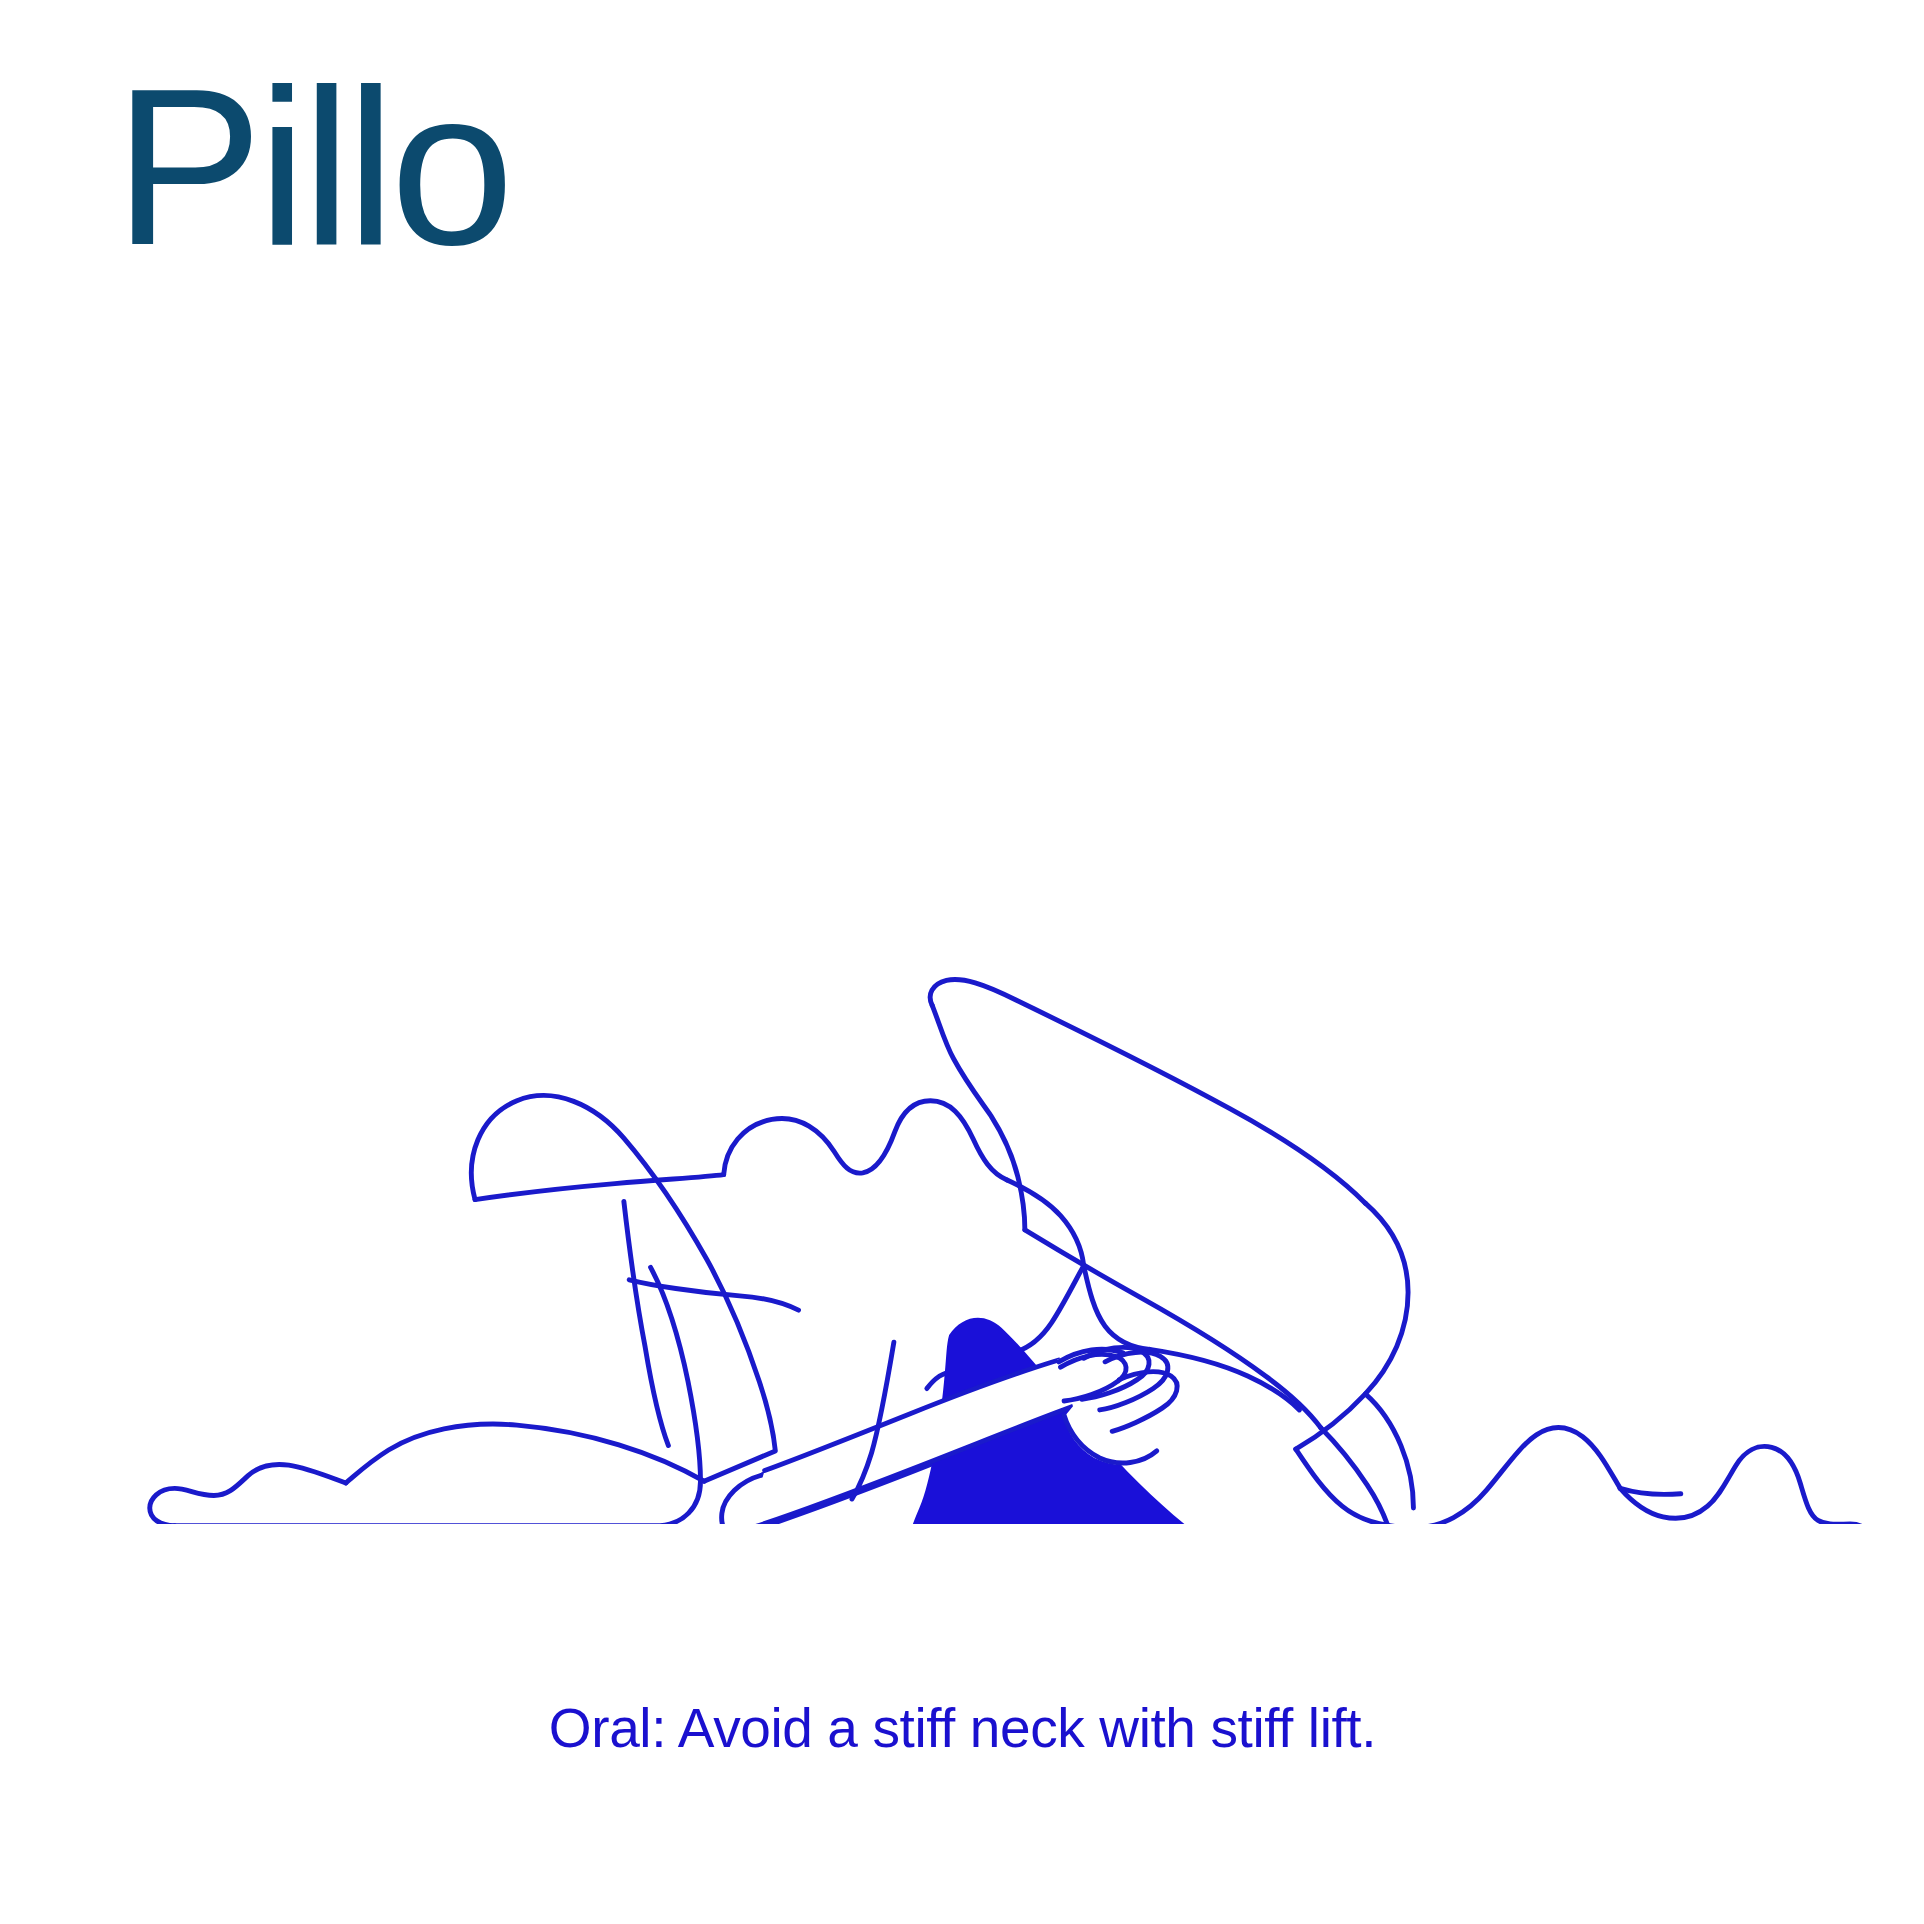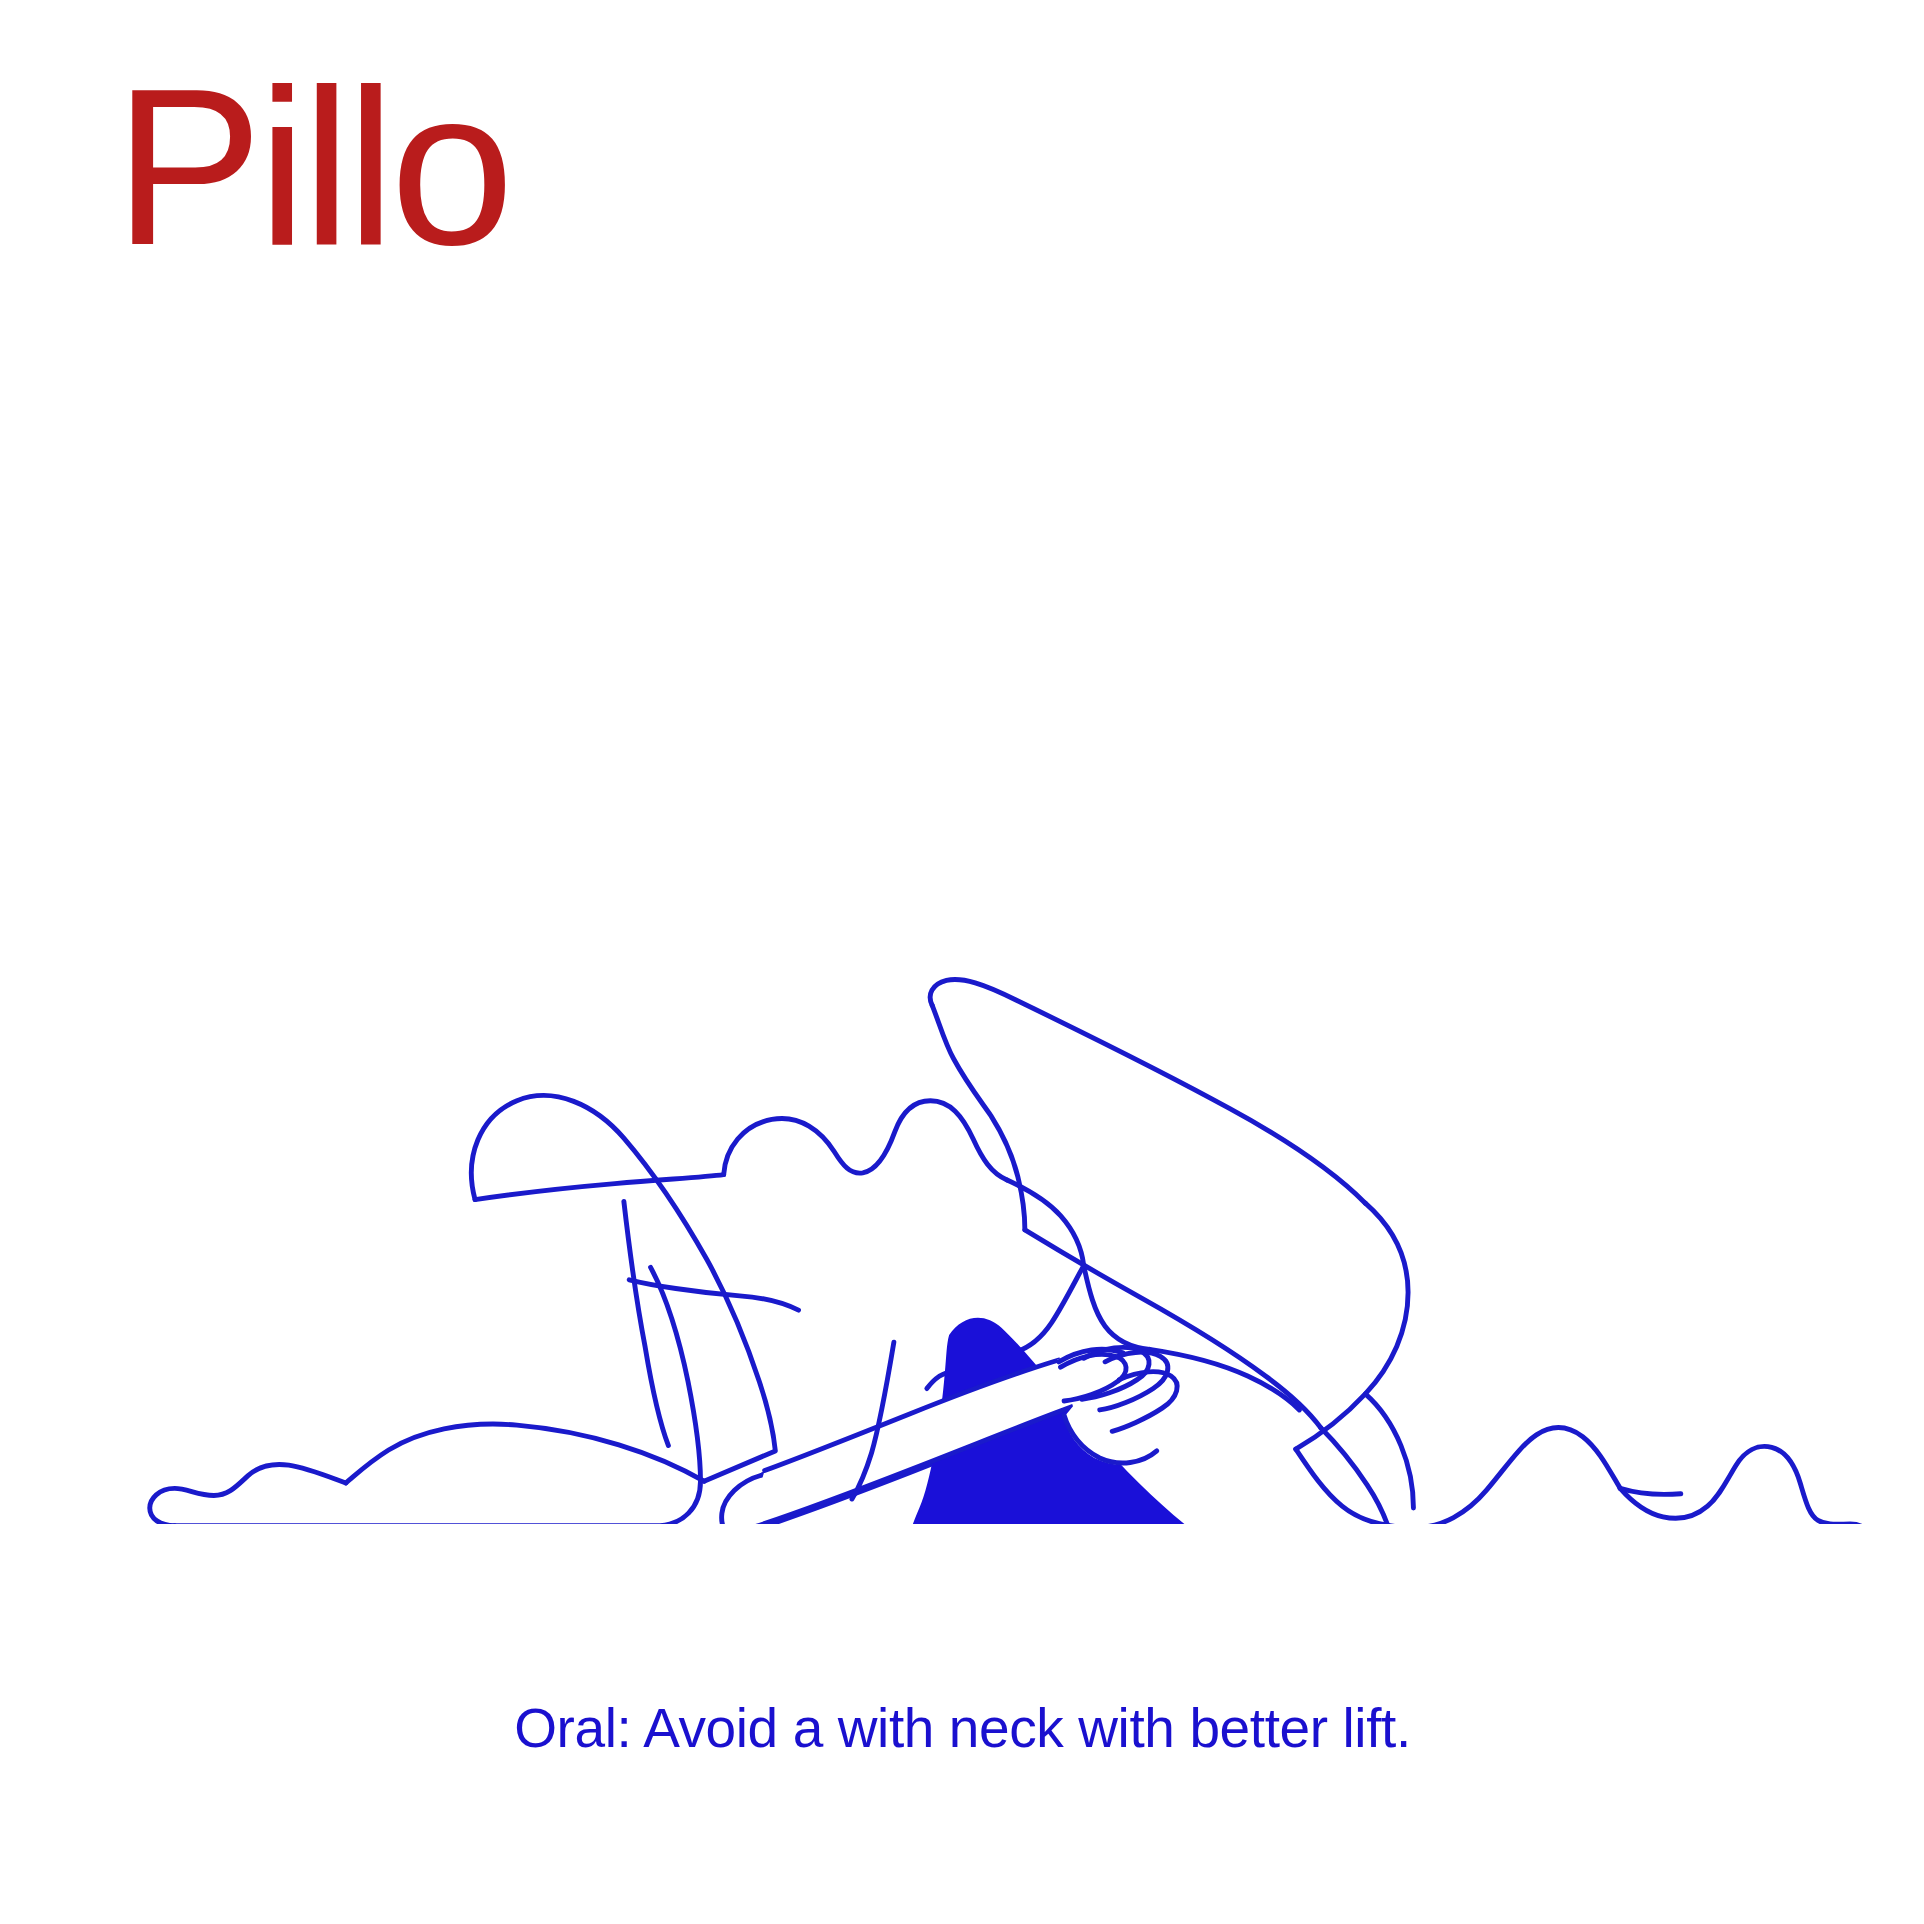--- a/index.html
+++ b/index.html
@@ -73,7 +73,7 @@
 
 <div id="page">
 
-  <div id="brand-wordmark" style="color: #b91c1c;">Pillo</div>
+  <div id="brand-wordmark" style="color: #0c4a6e;">Pillo</div>
 
   <div id="illustration-wrap">
     <svg id="illustration-svg" viewBox="0 0 2160 680" xmlns="http://www.w3.org/2000/svg">

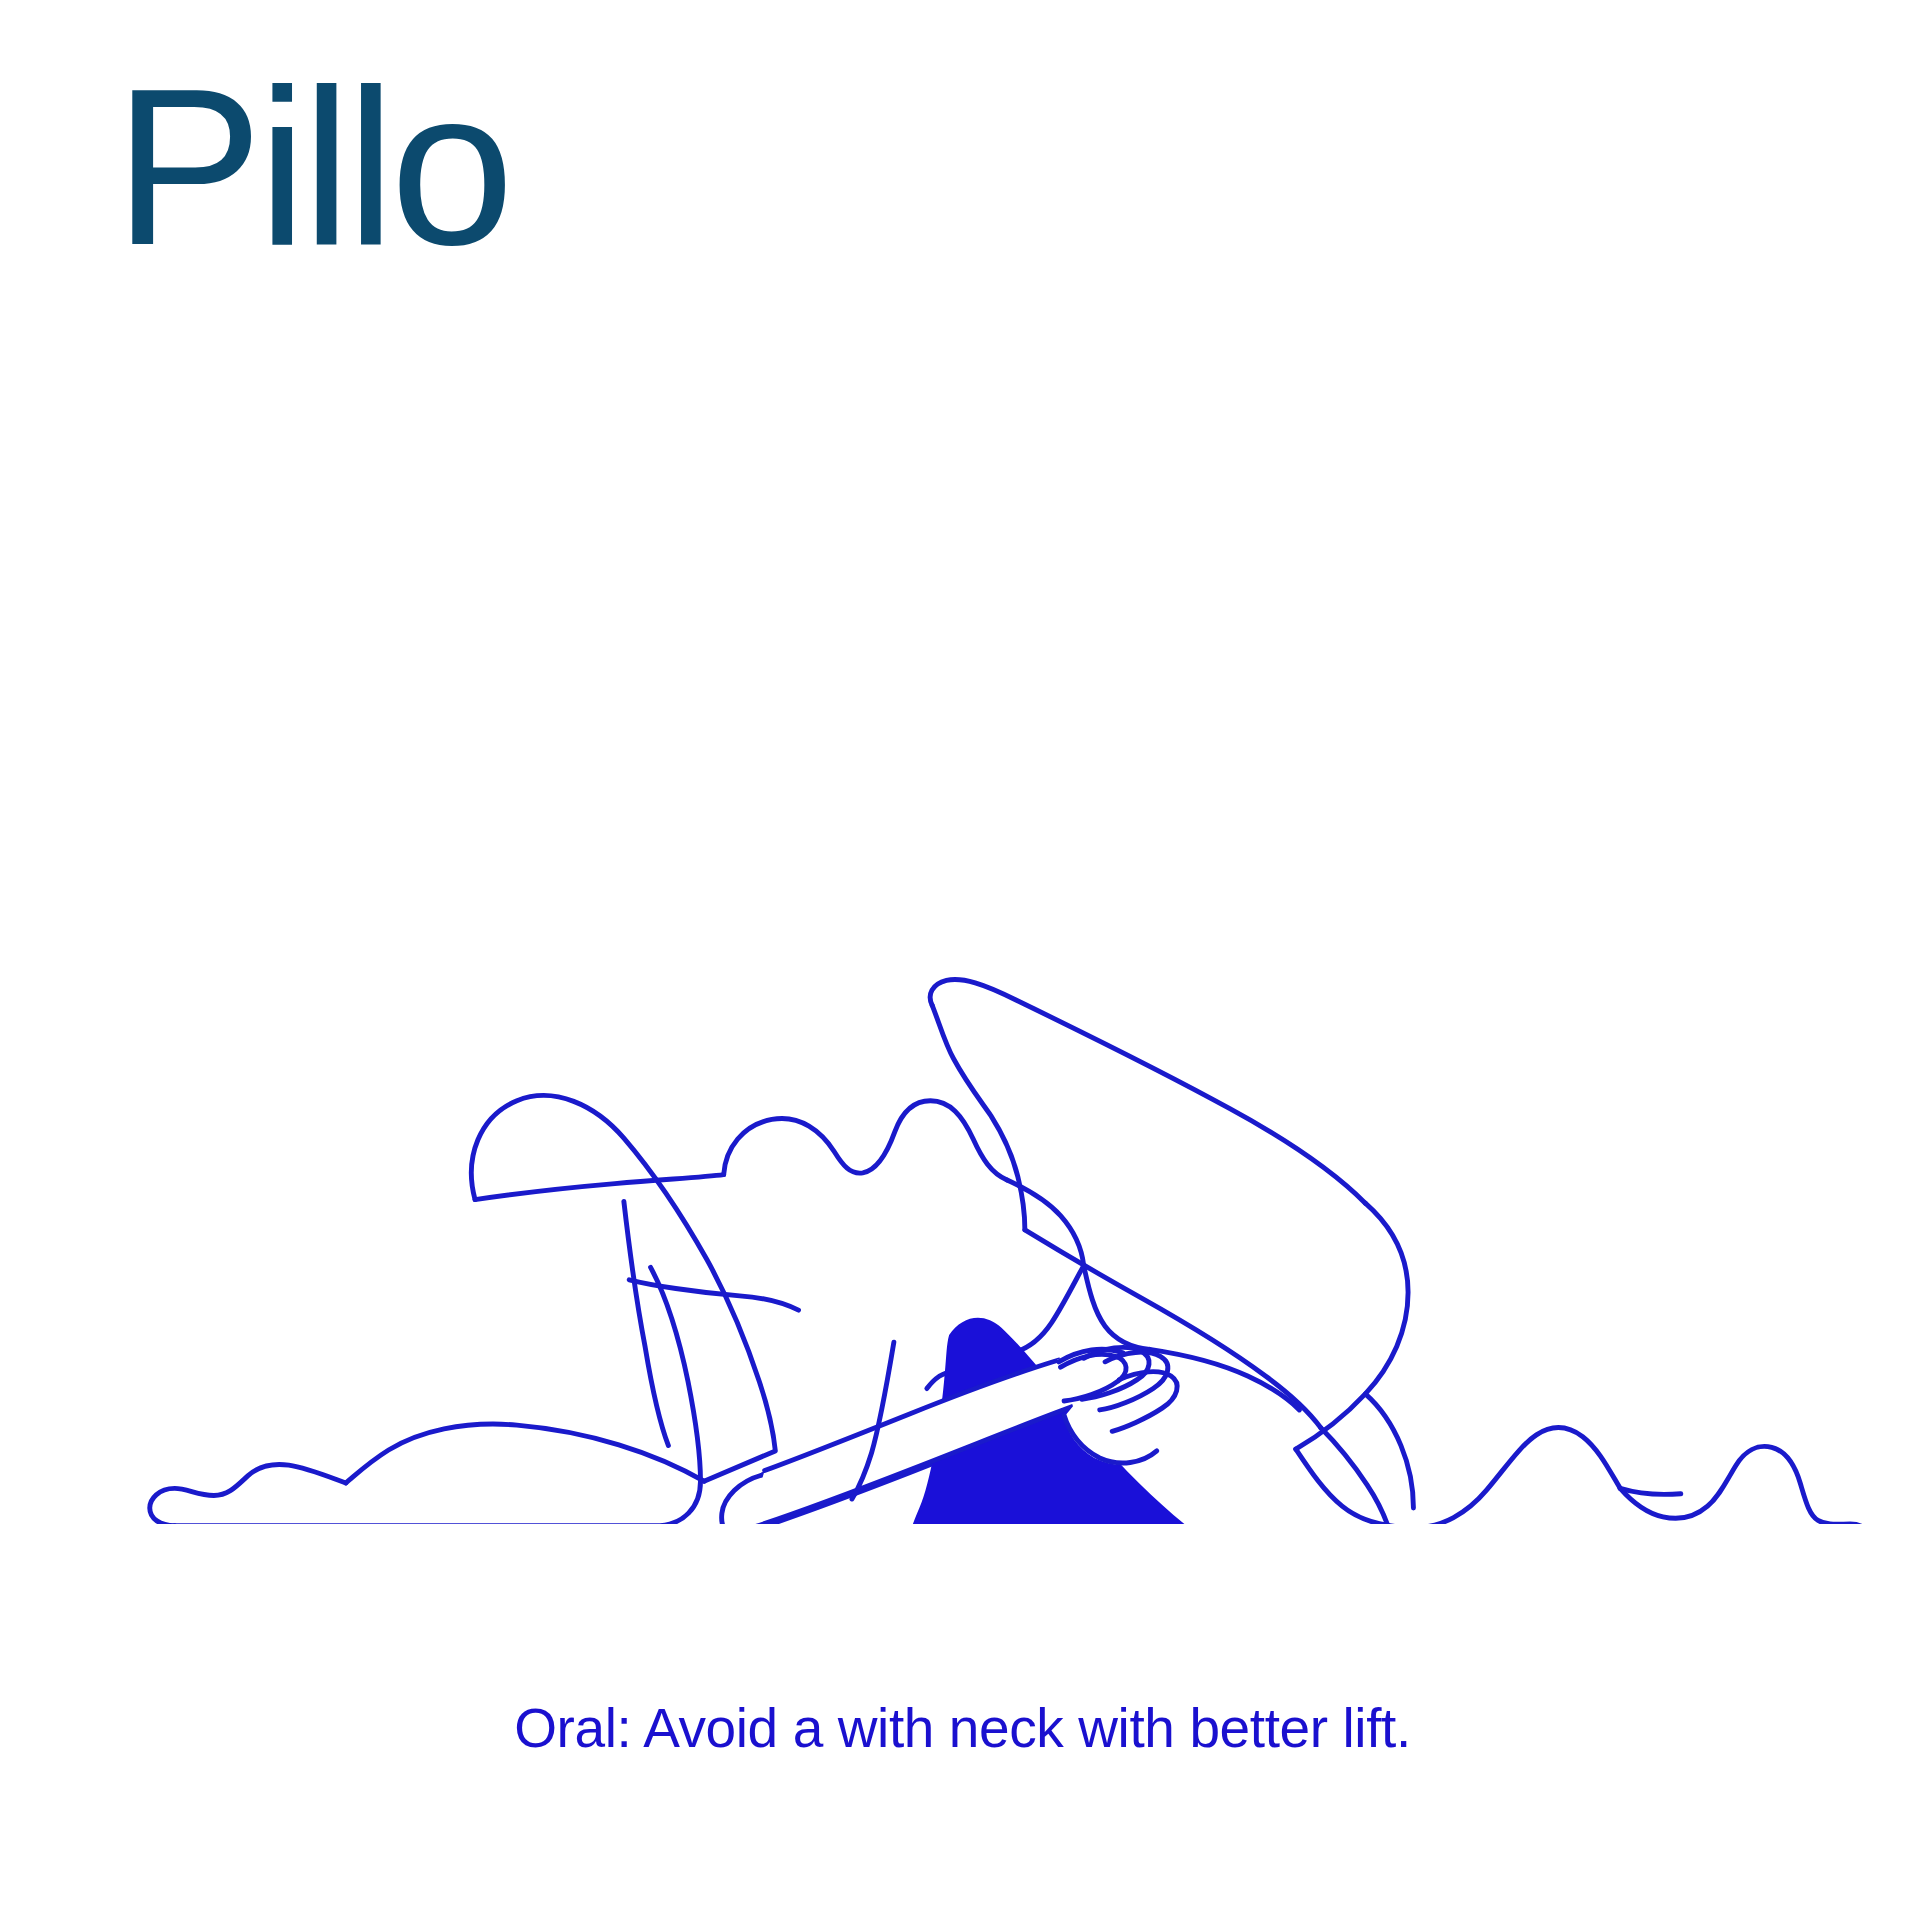--- a/index.html
+++ b/index.html
@@ -300,7 +300,7 @@
     </svg>
   </div>
 
-  <div id="caption" style="color: rgb(26, 16, 207);">Oral: Avoid a with neck with better lift.</div>
+  <div id="caption" style="color: rgb(26, 16, 207);">Oral: Avoid a stiff neck with stiff lift.</div>
 
 </div>
 

